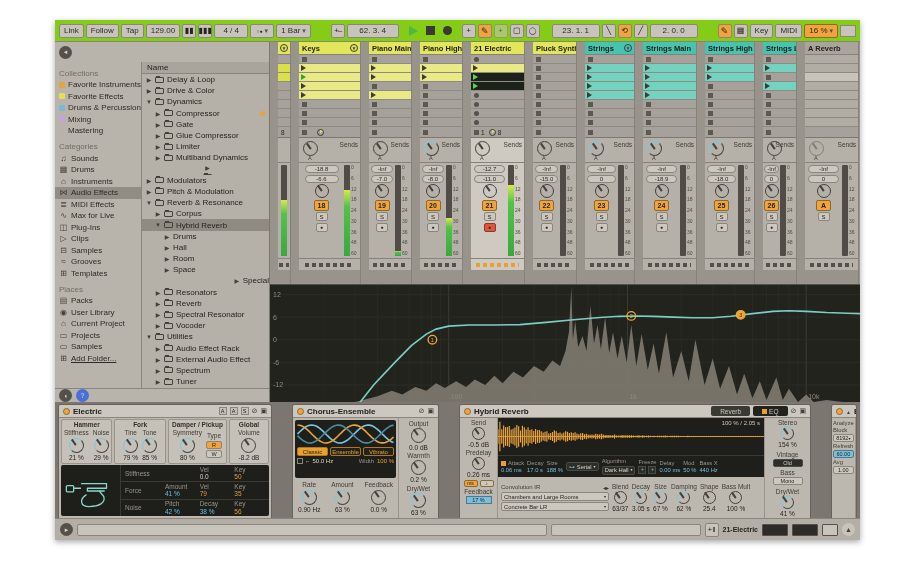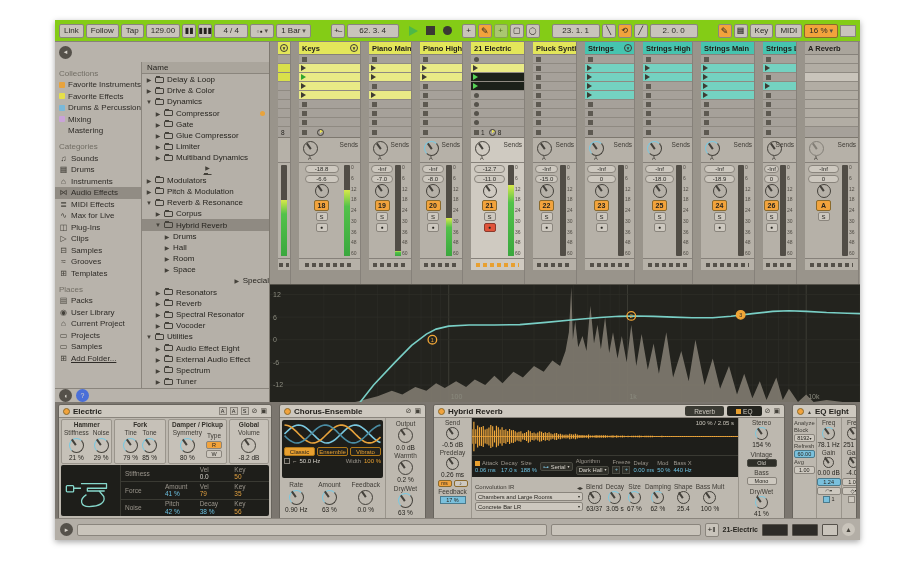--- a/index.html
+++ b/index.html
@@ -916,9 +916,9 @@
                 <div class="dashes"></div>
               </div>
             </div>
-            <div class="tcol" style="width: 50px;">
+            <div class="tcol" style="width: 54px;">
               <div class="thead" style="background: rgb(70, 196, 175);">
-                <span>Strings High</span>
+                <span>Strings Main</span>
               </div>
               <div class="slot">
                 <span class="sq"></span>
@@ -929,11 +929,11 @@
               <div class="slot" style="background: rgb(116, 210, 193);">
                 <span class="ct"></span>
               </div>
-              <div class="slot">
-                <span class="sq"></span>
-              </div>
-              <div class="slot">
-                <span class="sq"></span>
+              <div class="slot" style="background: rgb(116, 210, 193);">
+                <span class="ct"></span>
+              </div>
+              <div class="slot" style="background: rgb(116, 210, 193);">
+                <span class="ct"></span>
               </div>
               <div class="slot">
                 <span class="sq"></span>
@@ -957,11 +957,11 @@
               <div class="mixrow">
                 <div class="mixleft">
                   <div class="pillval">-Inf</div>
-                  <div class="pillval">-18.0</div>
+                  <div class="pillval">-18.9</div>
                   <span class="knob" style="height: 14px; width: 14px;">
                     <i></i>
                   </span>
-                  <div class="numbtn">25</div>
+                  <div class="numbtn">24</div>
                   <div class="sbtn">S</div>
                   <div class="armbtn">●</div>
                 </div>
@@ -984,9 +984,9 @@
                 <div class="dashes"></div>
               </div>
             </div>
-            <div class="tcol" style="width: 54px;">
+            <div class="tcol" style="width: 50px;">
               <div class="thead" style="background: rgb(70, 196, 175);">
-                <span>Strings Main</span>
+                <span>Strings High</span>
               </div>
               <div class="slot">
                 <span class="sq"></span>
@@ -997,11 +997,11 @@
               <div class="slot" style="background: rgb(116, 210, 193);">
                 <span class="ct"></span>
               </div>
-              <div class="slot" style="background: rgb(116, 210, 193);">
-                <span class="ct"></span>
-              </div>
-              <div class="slot" style="background: rgb(116, 210, 193);">
-                <span class="ct"></span>
+              <div class="slot">
+                <span class="sq"></span>
+              </div>
+              <div class="slot">
+                <span class="sq"></span>
               </div>
               <div class="slot">
                 <span class="sq"></span>
@@ -1025,11 +1025,11 @@
               <div class="mixrow">
                 <div class="mixleft">
                   <div class="pillval">-Inf</div>
-                  <div class="pillval">-18.9</div>
+                  <div class="pillval">-18.0</div>
                   <span class="knob" style="height: 14px; width: 14px;">
                     <i></i>
                   </span>
-                  <div class="numbtn">24</div>
+                  <div class="numbtn">25</div>
                   <div class="sbtn">S</div>
                   <div class="armbtn">●</div>
                 </div>

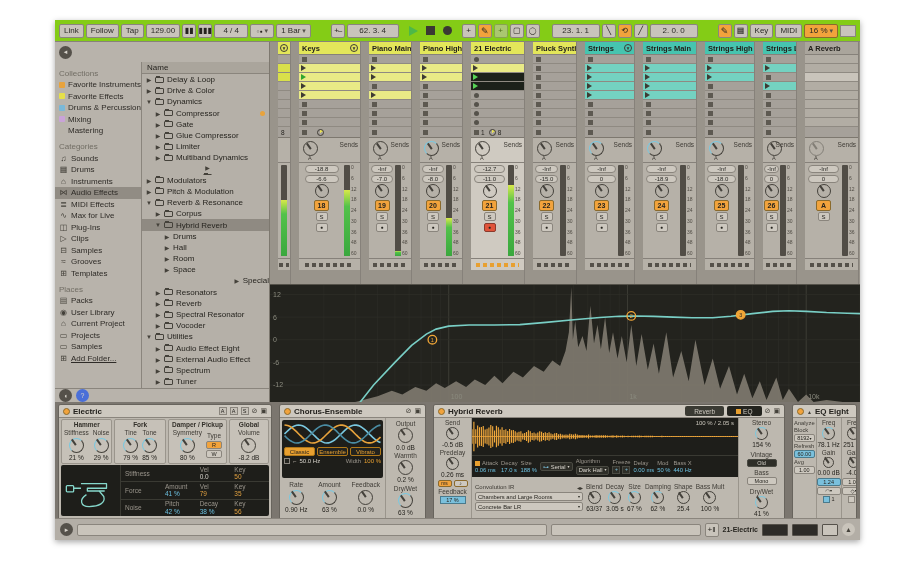--- a/index.html
+++ b/index.html
@@ -447,7 +447,7 @@
                 <div class="treerow" style="padding-left: 13px;">
                   <span class="arr">▶</span>
                   <span class="fold"></span>
-                  <span>Audio Effect Eight</span>
+                  <span>Audio Effect Rack</span>
                 </div>
                 <div class="treerow" style="padding-left: 13px;">
                   <span class="arr">▶</span>

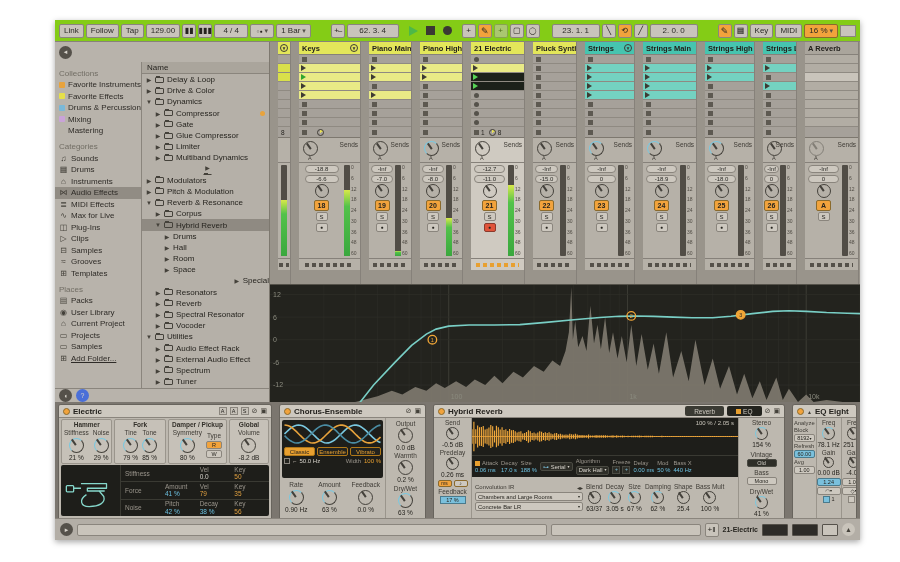--- a/index.html
+++ b/index.html
@@ -99,7 +99,7 @@
   .spectrum svg{display:block;width:100%;height:100%;}
 
   
-  .devices{height:116px;background:#7b766f;display:flex;gap:7px;padding:2px 3px 0 3px;flex:0 0 auto;overflow:hidden;}
+  .devices{height:116px;background:#7b766f;display:flex;gap:20px;padding:2px 3px 0 3px;flex:0 0 auto;overflow:hidden;}
   .device{background:#bdb8af;border:1px solid #68645d;border-bottom:none;border-radius:3px 3px 0 0;display:flex;flex-direction:column;overflow:hidden;flex:0 0 auto;}
   .devhead{height:13px;background:#cdc8bf;display:flex;align-items:center;gap:3px;padding:0 4px;font-size:8px;font-weight:bold;color:#23211d;border-bottom:1px solid #8a857d;flex:0 0 auto;}
   .led{width:7px;height:7px;border-radius:50%;background:#f2a33c;border:1px solid #8a6a2d;flex:0 0 auto;}

